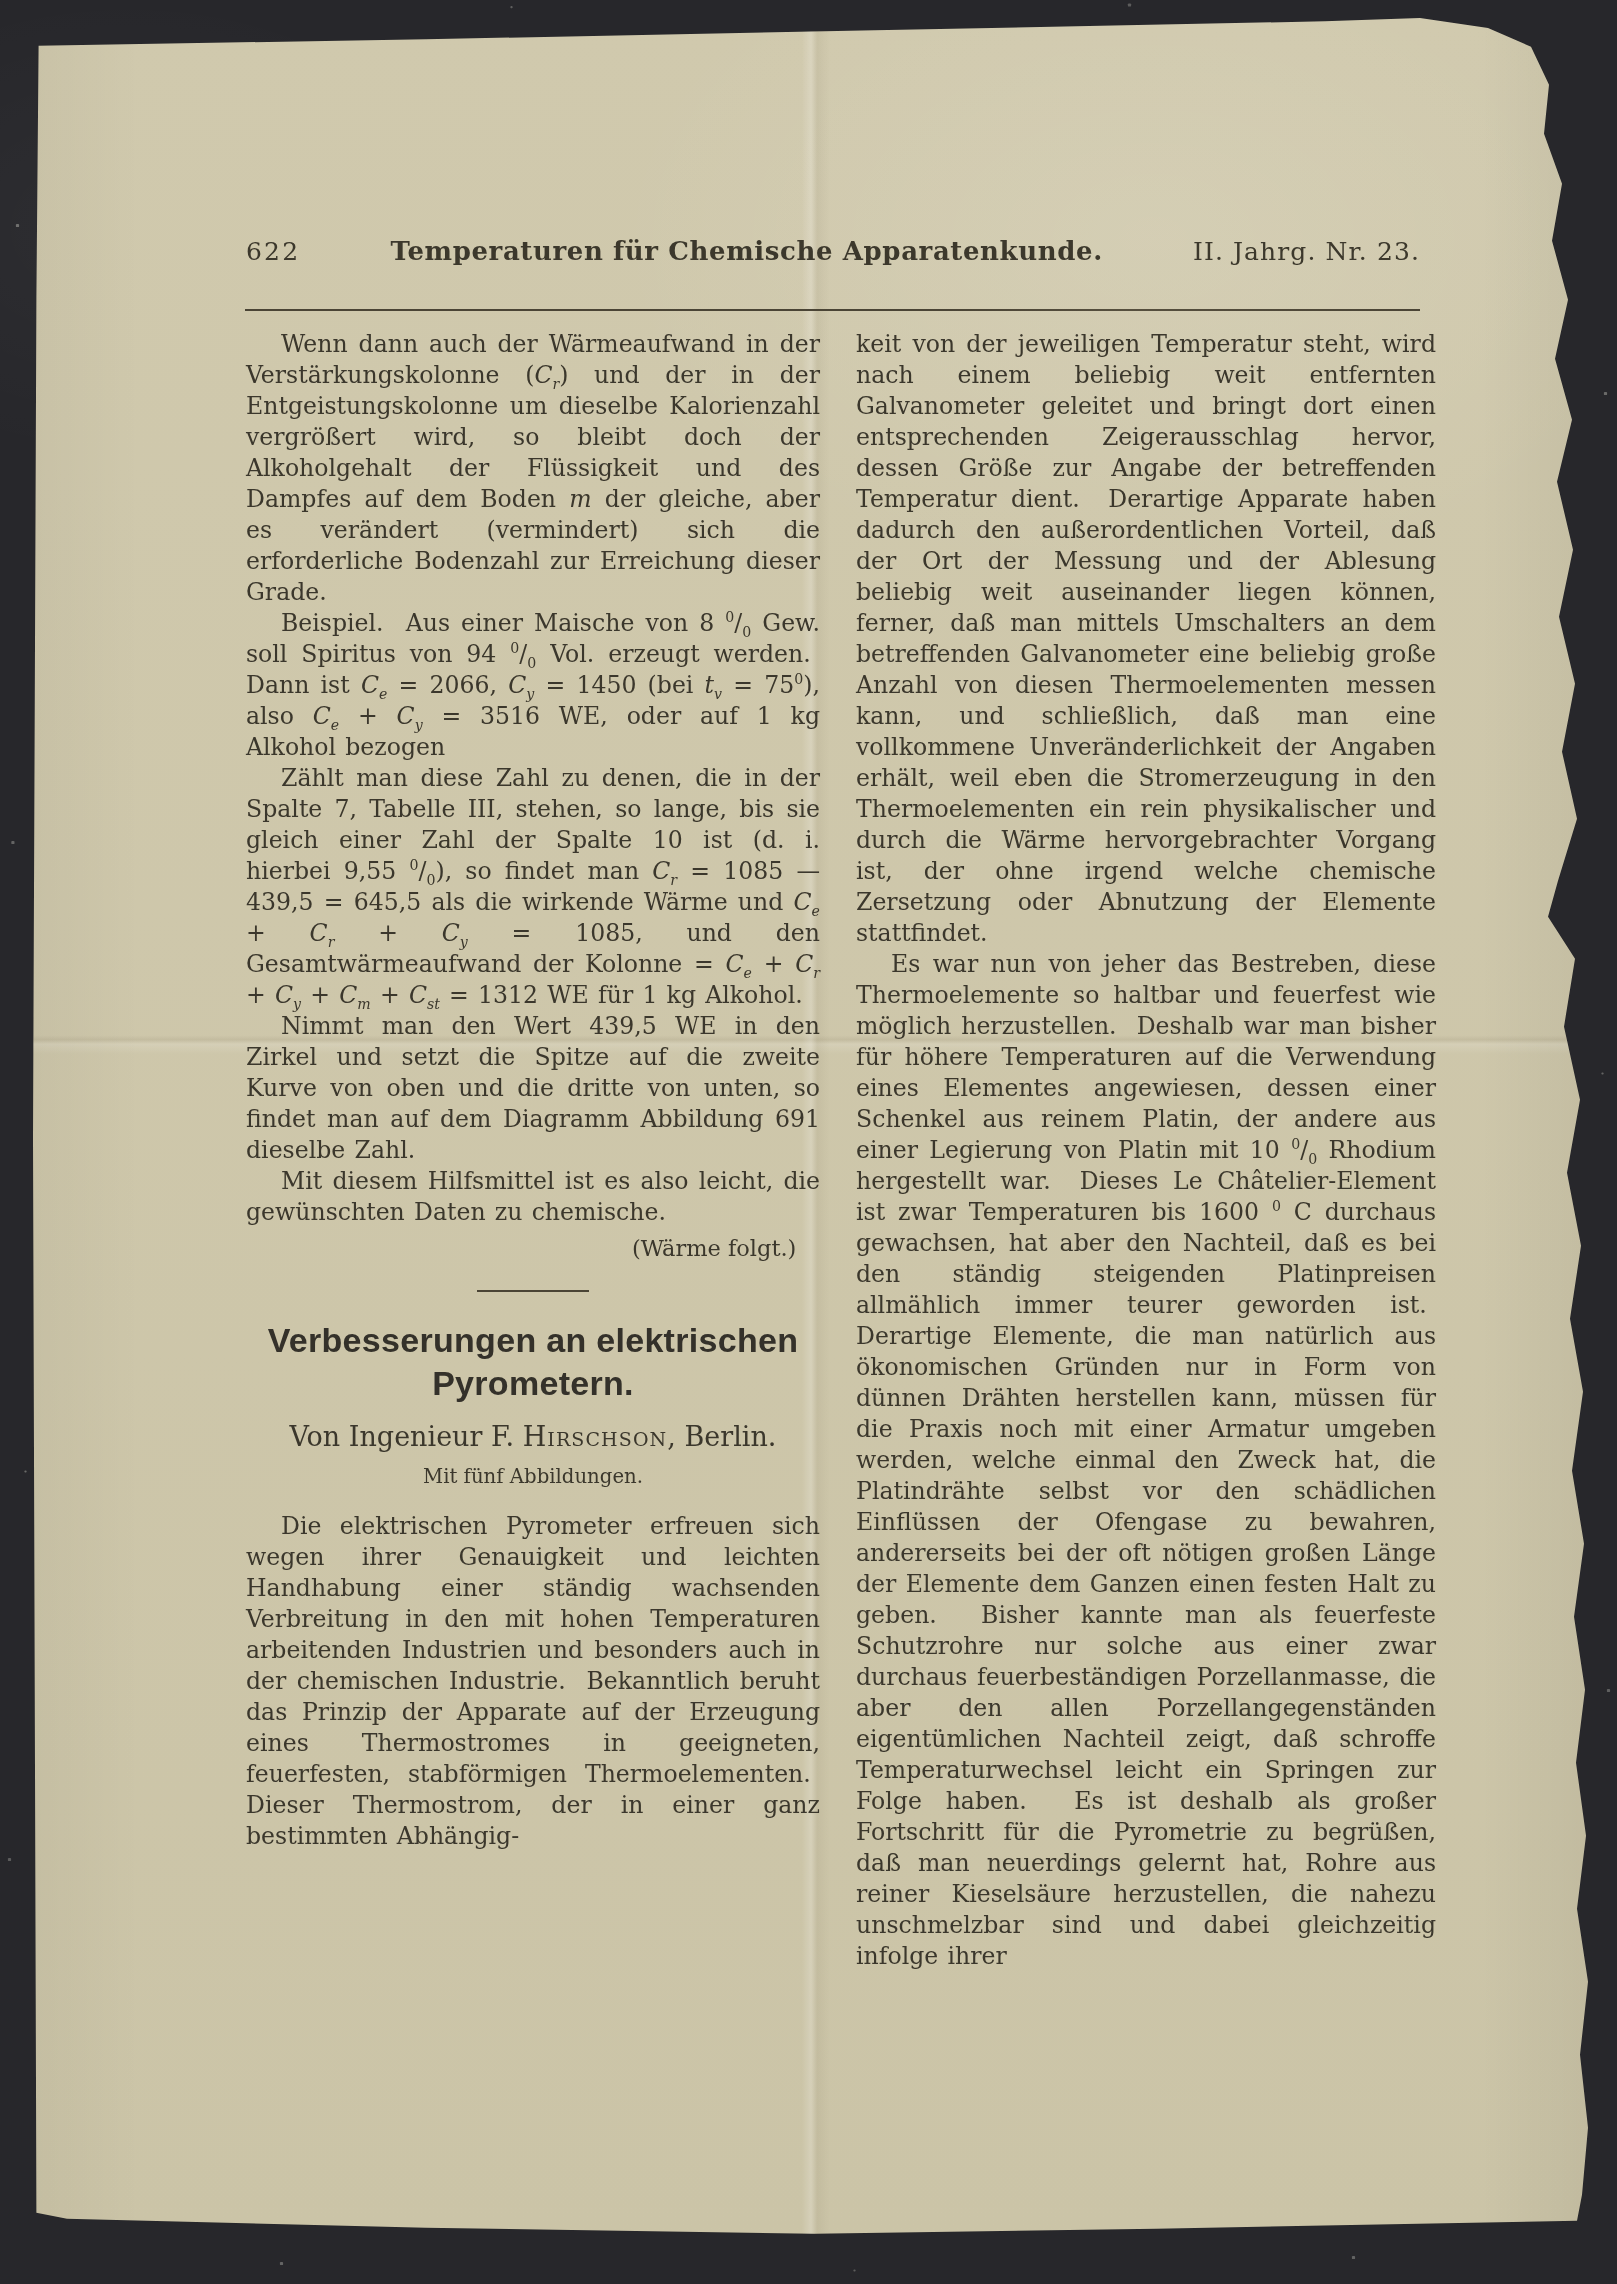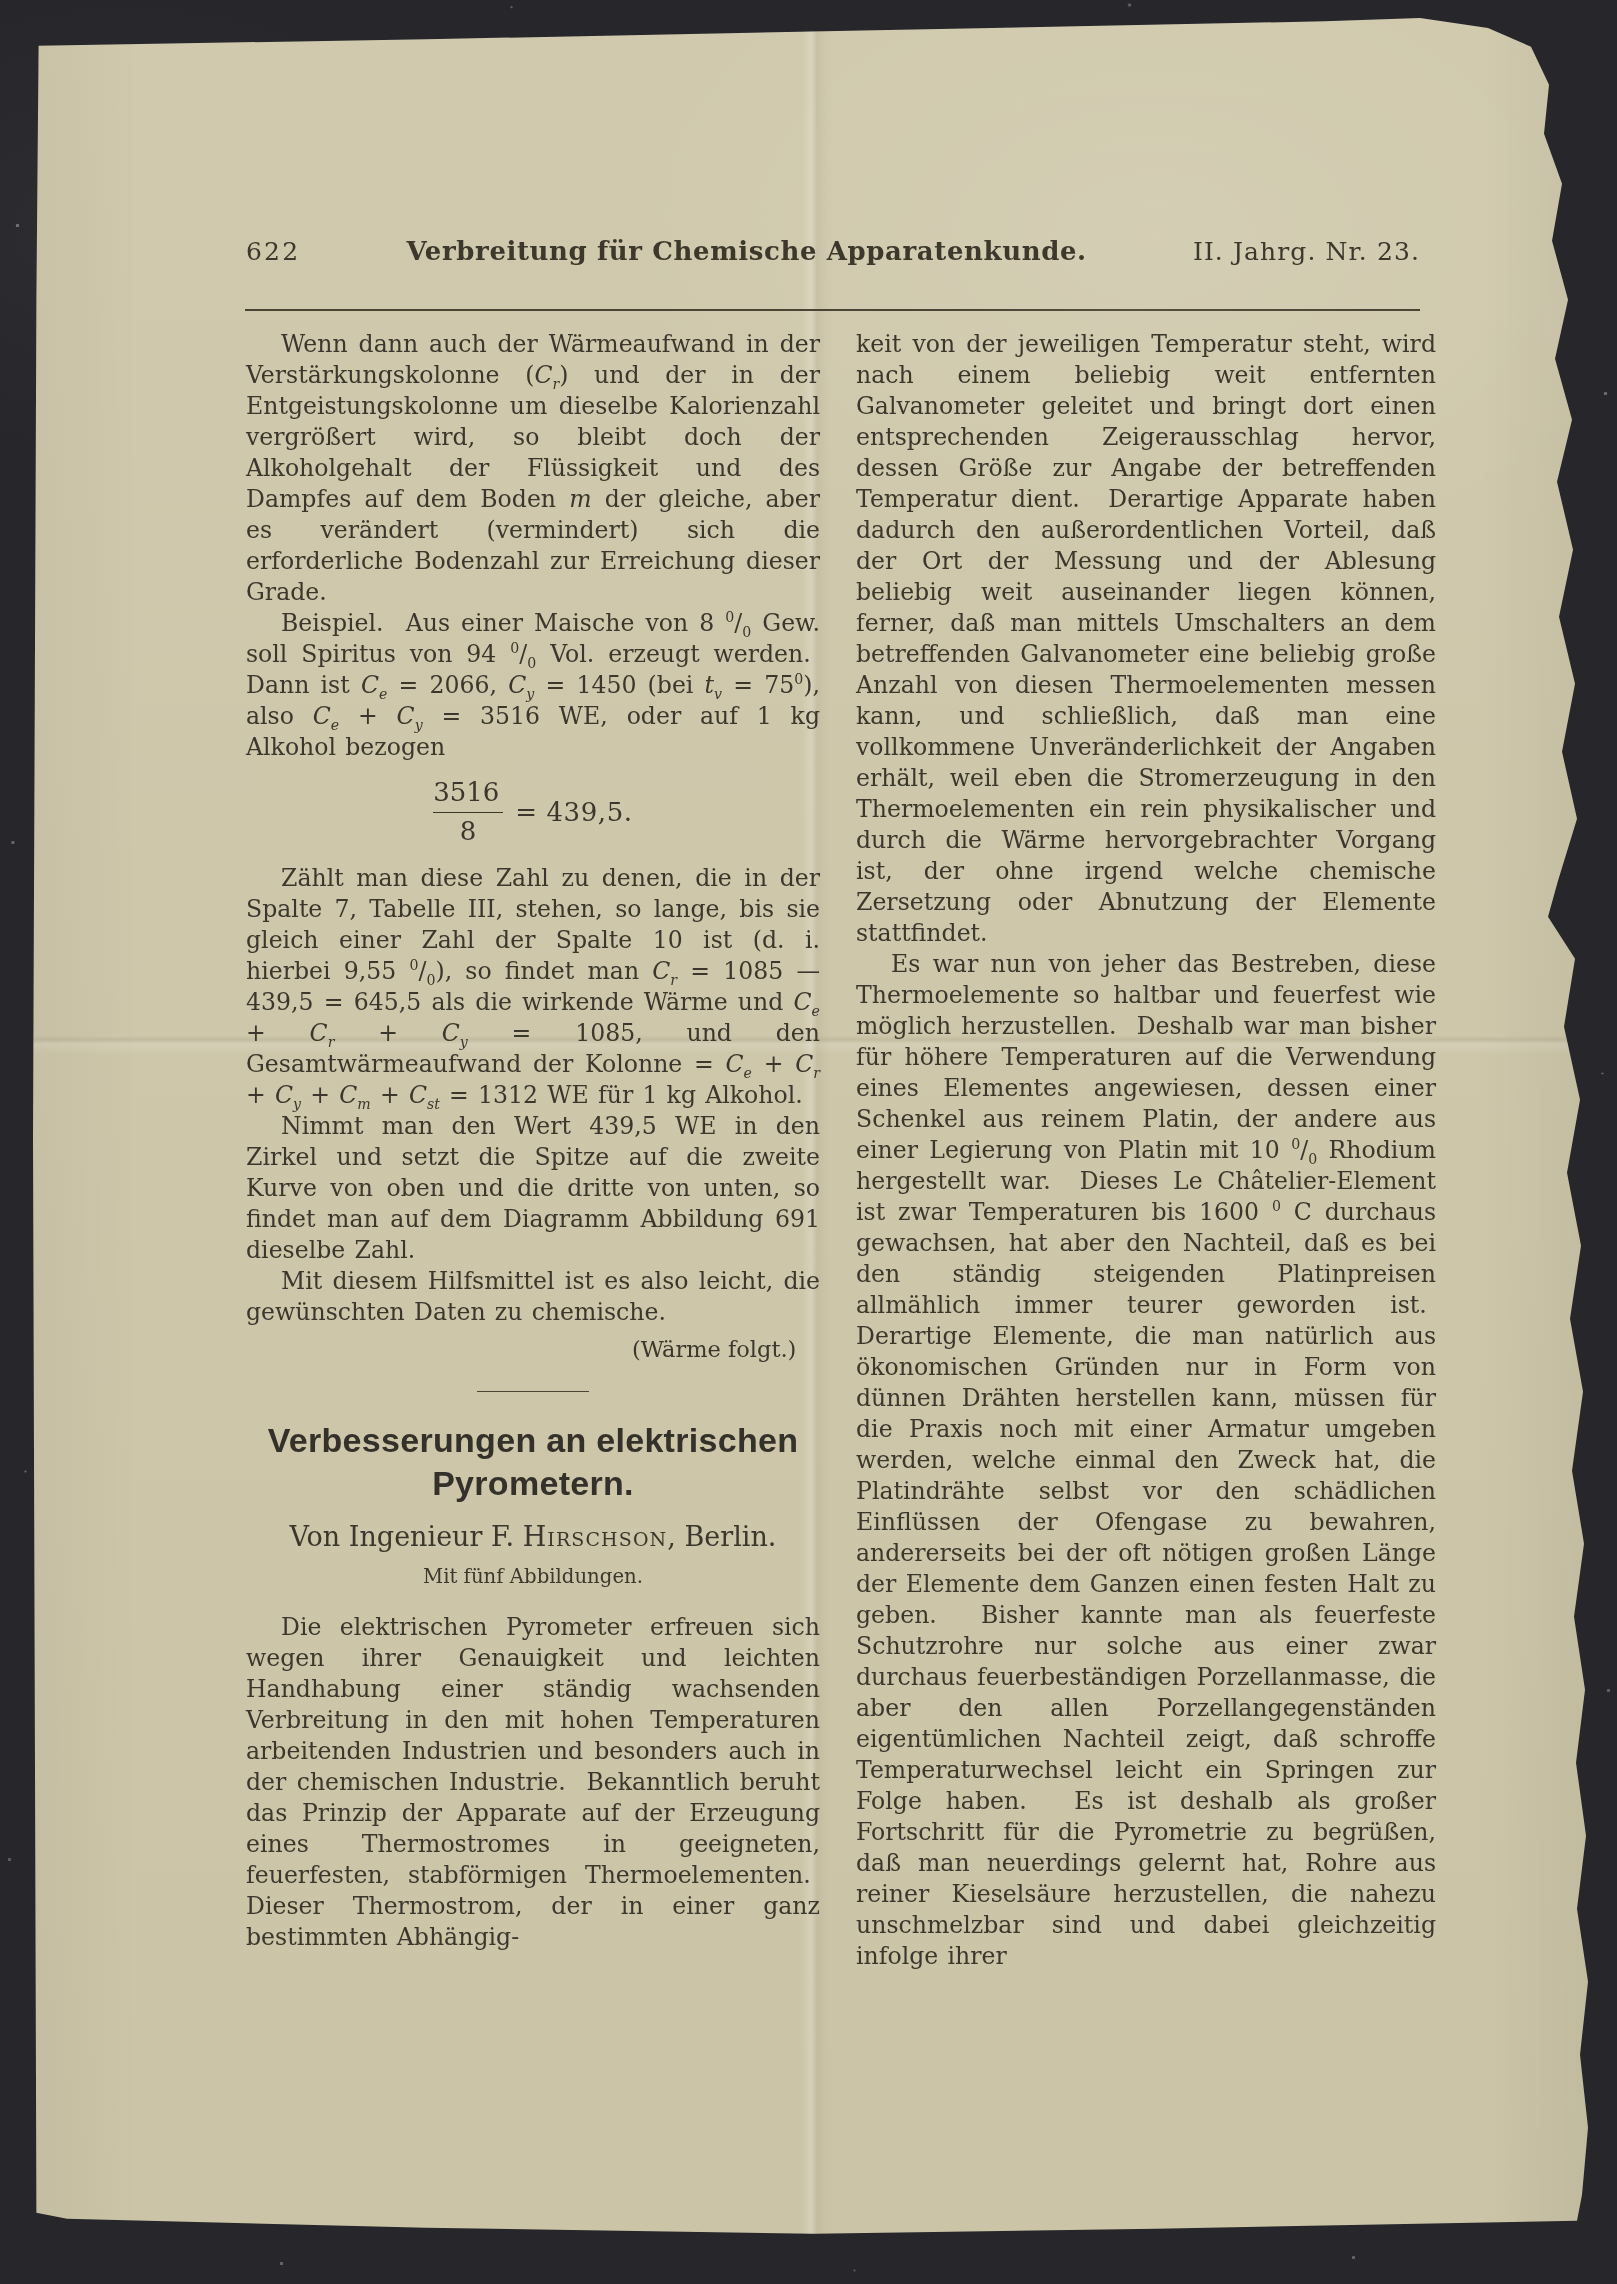--- a/index.html
+++ b/index.html
@@ -98,7 +98,7 @@
 
   <div class="header-row">
     <span class="pgnum">622</span>
-    <span class="jtitle">Verbreitung für Chemische Apparatenkunde.</span>
+    <span class="jtitle">Temperaturen für Chemische Apparatenkunde.</span>
     <span class="issue">II. Jahrg.  Nr. 23.</span>
   </div>
   <div class="header-rule"></div>

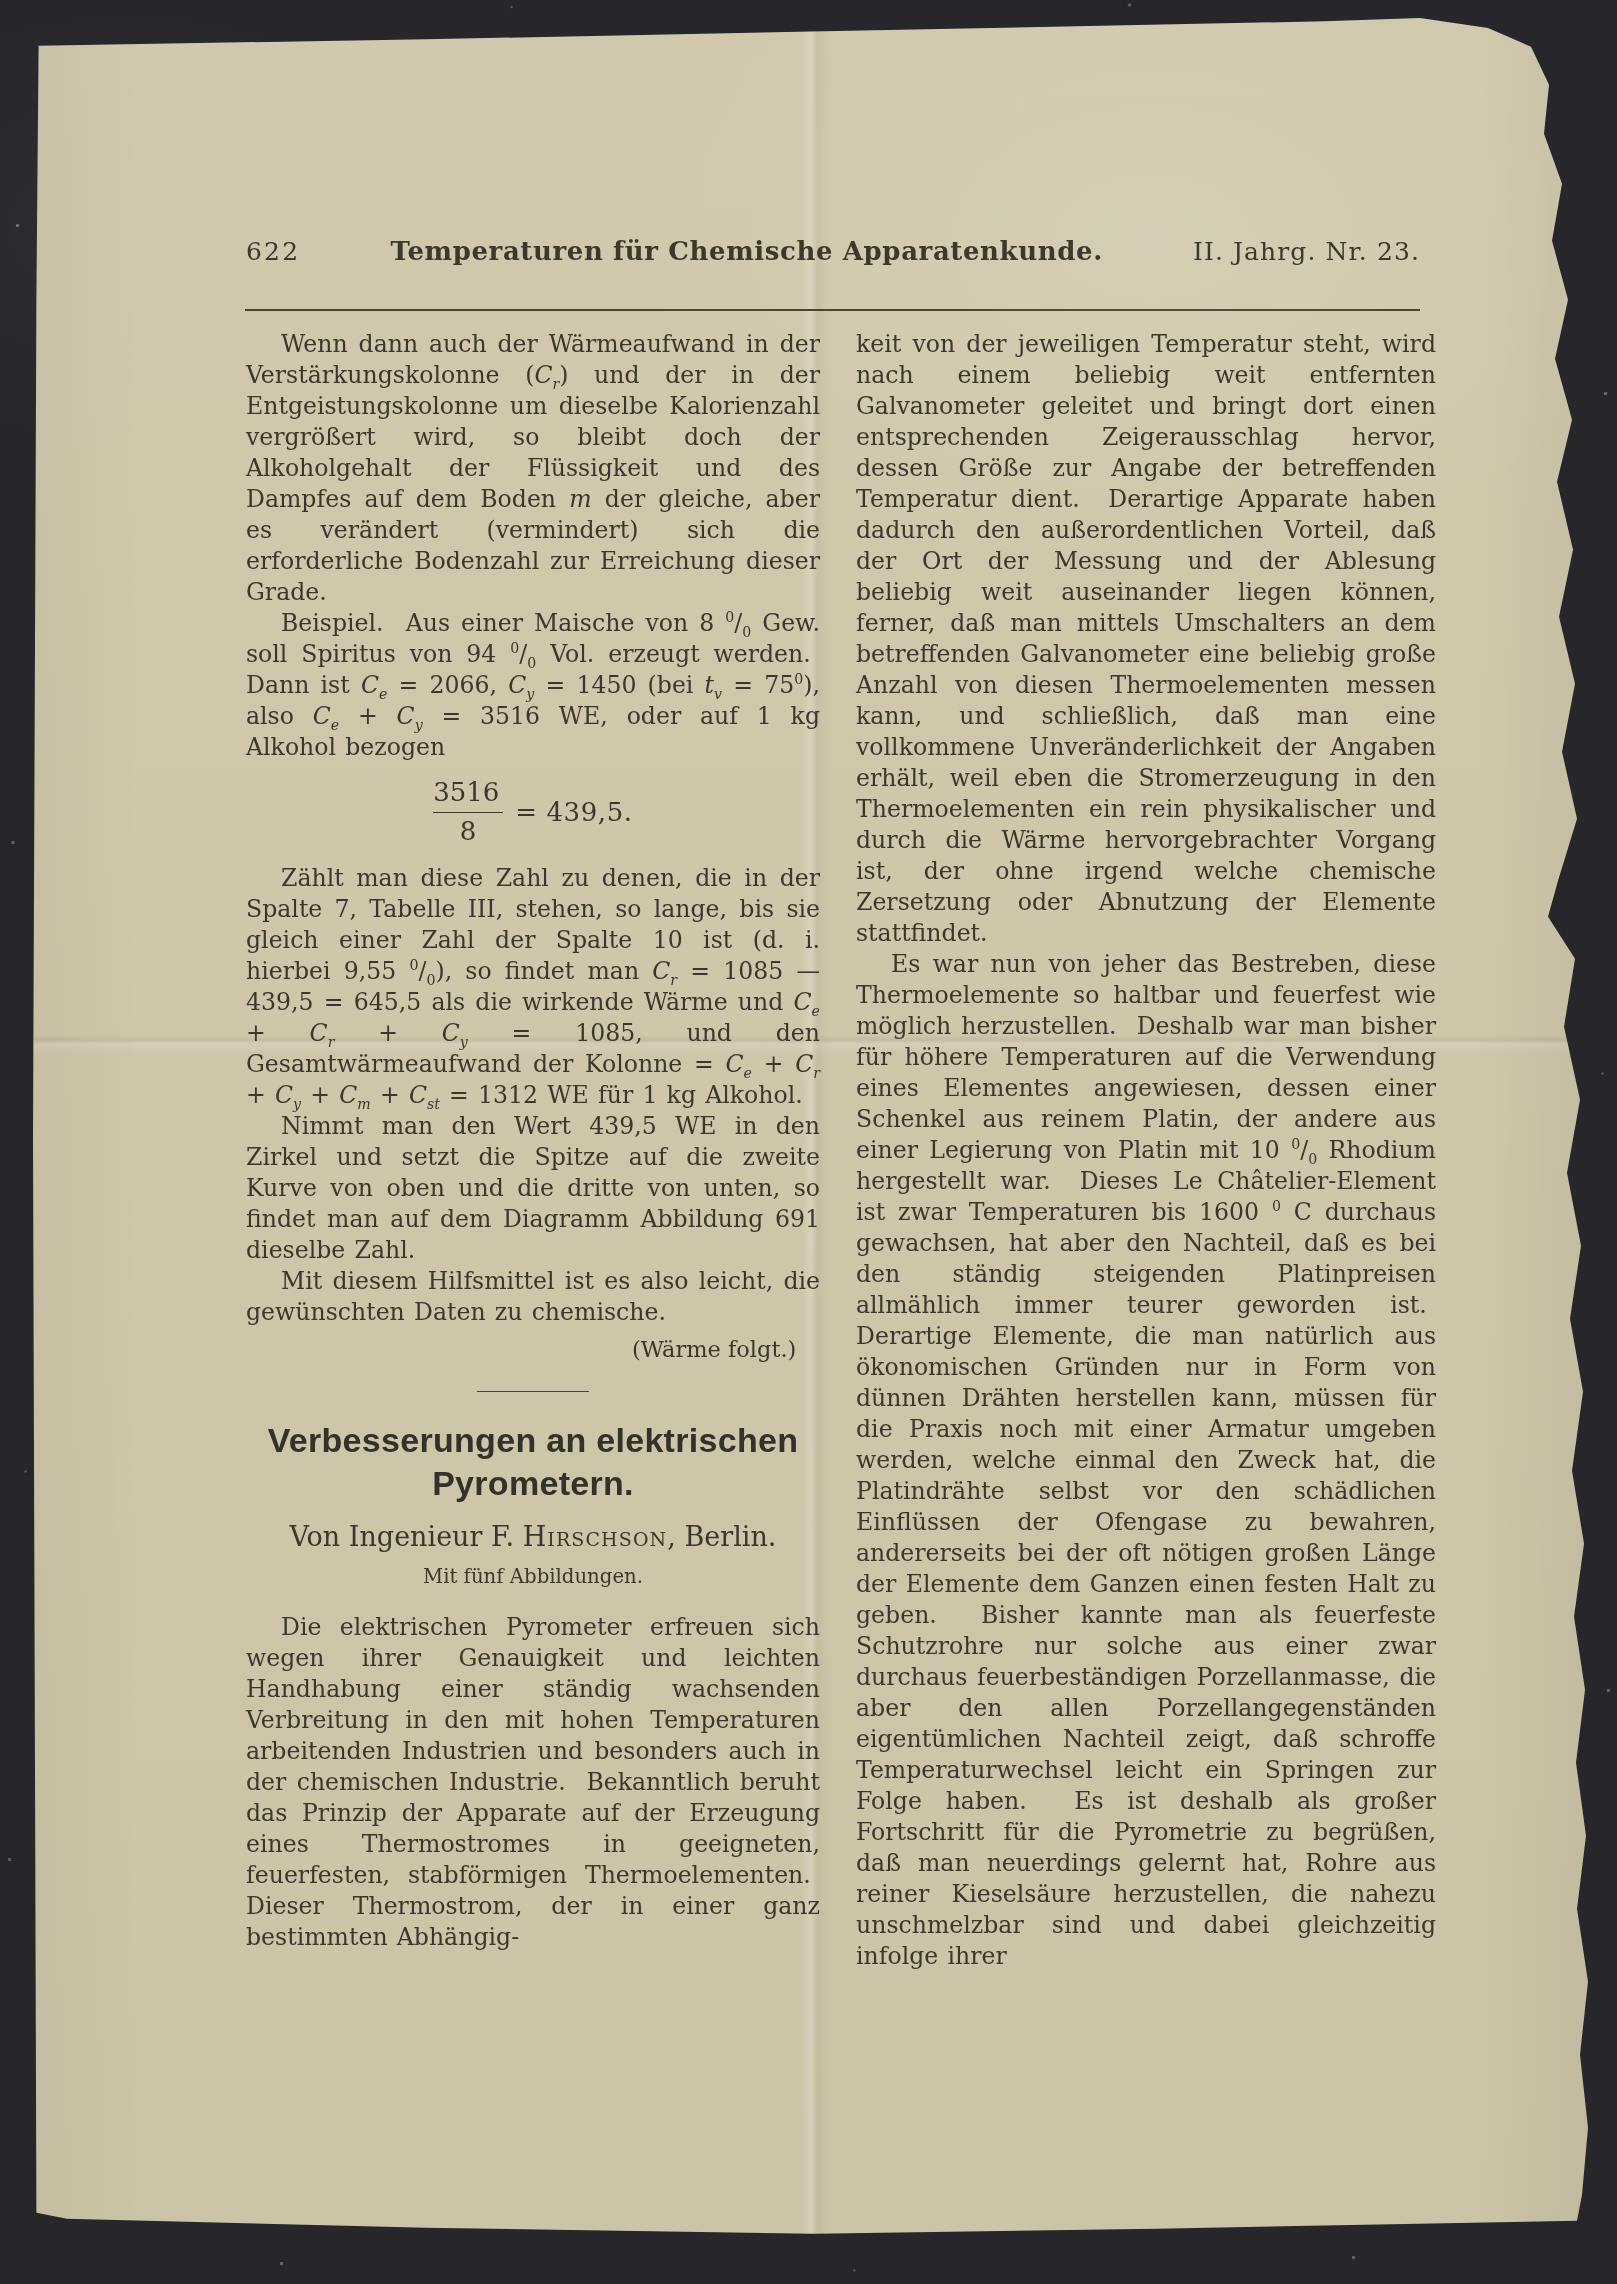--- a/index.html
+++ b/index.html
@@ -107,13 +107,6 @@
     <p class="body ind">Wenn dann auch der Wärmeaufwand in der Verstärkungskolonne (<i>C<sub>r</sub></i>) und der in der Entgeistungskolonne um dieselbe Kalorienzahl vergrößert wird, so bleibt doch der Alkoholgehalt der Flüssigkeit und des Dampfes auf dem Boden <i>m</i> der gleiche, aber es verändert (vermindert) sich die erforderliche Bodenzahl zur Erreichung dieser Grade.</p>
     <p class="body ind">Beispiel.&nbsp; Aus einer Maische von 8 <sup>0</sup>/<sub>0</sub> Gew. soll Spiritus von 94 <sup>0</sup>/<sub>0</sub> Vol. erzeugt werden.&nbsp; Dann ist <i>C<sub>e</sub></i> = 2066, <i>C<sub>y</sub></i> = 1450 (bei <i>t<sub>v</sub></i> = 75<sup>0</sup>), also <i>C<sub>e</sub></i> + <i>C<sub>y</sub></i> = 3516 WE, oder auf 1 kg Alkohol bezogen</p>
 
-    <div class="equation">
-      <span class="frac">
-        <span class="num">3516</span>
-        <span class="den">8</span>
-      </span>
-      <span class="eqres">= 439,5.</span>
-    </div>
 
     <p class="body ind">Zählt man diese Zahl zu denen, die in der Spalte 7, Tabelle III, stehen, so lange, bis sie gleich einer Zahl der Spalte 10 ist (d. i. hierbei 9,55 <sup>0</sup>/<sub>0</sub>), so findet man <i>C<sub>r</sub></i> = 1085 — 439,5 = 645,5 als die wirkende Wärme und <i>C<sub>e</sub></i> + <i>C<sub>r</sub></i> + <i>C<sub>y</sub></i> = 1085, und den Gesamtwärmeaufwand der Kolonne = <i>C<sub>e</sub></i> + <i>C<sub>r</sub></i> + <i>C<sub>y</sub></i> + <i>C<sub>m</sub></i> + <i>C<sub>st</sub></i> = 1312 WE für 1 kg Alkohol.</p>
     <p class="body ind">Nimmt man den Wert 439,5 WE in den Zirkel und setzt die Spitze auf die zweite Kurve von oben und die dritte von unten, so findet man auf dem Diagramm Abbildung 691 dieselbe Zahl.</p>

